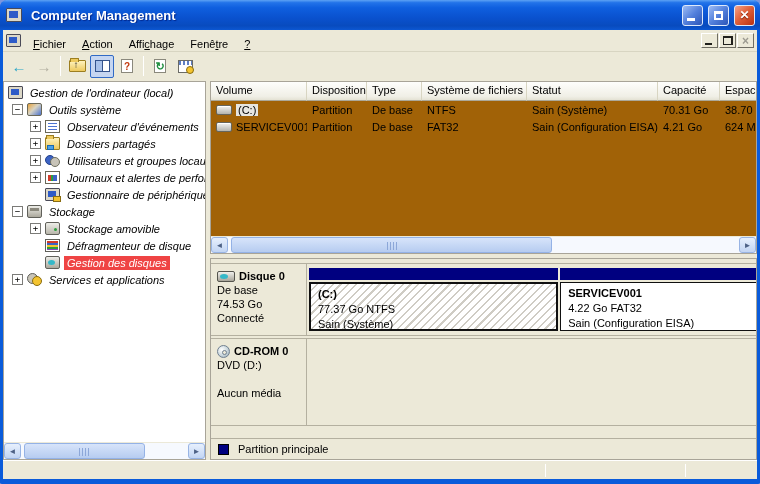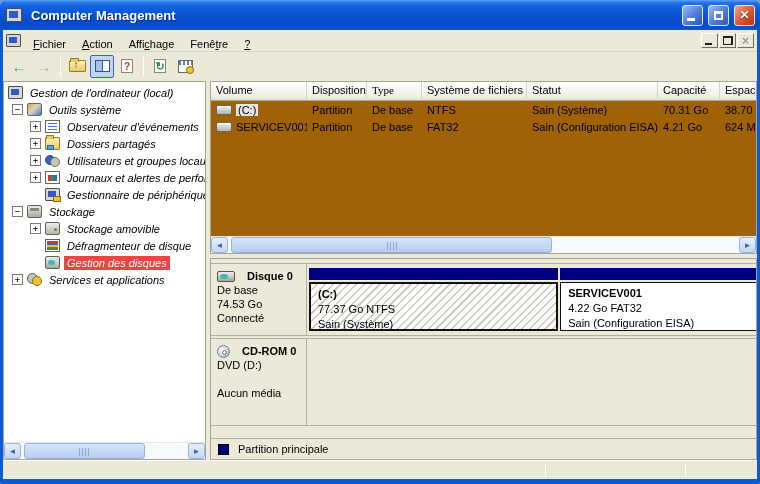--- a/index.html
+++ b/index.html
@@ -276,7 +276,7 @@
         <div class="vol-header" id="vol-header">
             <span class="vol-hcell" style="width: 96px;">Volume</span>
             <span class="vol-hcell" style="width: 60px;">Disposition</span>
-            <span class="vol-hcell" style="width: 55px; font-family: Liberation Serif, serif;">Type</span>
+            <span class="vol-hcell" style="width: 55px;">Type</span>
             <span class="vol-hcell" style="width: 105px;">Système de fichiers</span>
             <span class="vol-hcell" style="width: 131px;">Statut</span>
             <span class="vol-hcell" style="width: 62px;">Capacité</span>

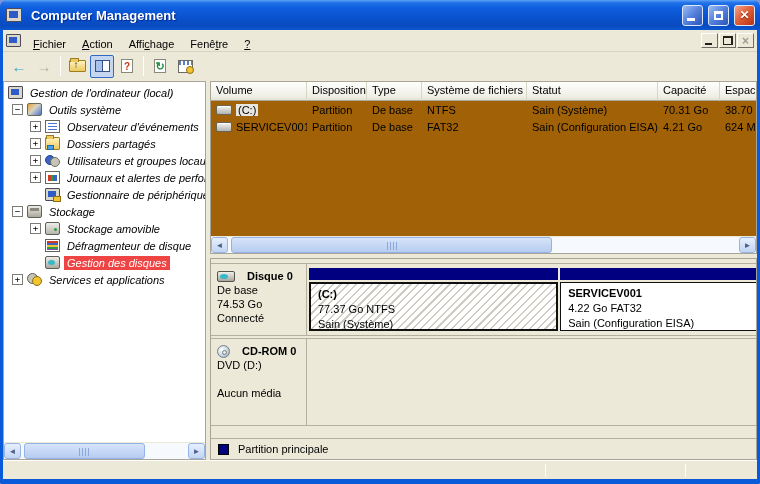--- a/index.html
+++ b/index.html
@@ -108,7 +108,7 @@
   .disk-pane{flex:1;background:#ECE9D8;border:1px solid #A8A498;display:flex;flex-direction:column;min-height:0;overflow:hidden;padding-top:4px;}
   .disk-row{flex:none;display:flex;border-top:1px solid #B4B0A0;border-bottom:1px solid #B4B0A0;margin-bottom:2px;}
   .disk-info{width:96px;flex:none;border-right:1px solid #B4B0A0;padding:5px 4px 2px 6px;line-height:14px;}
-  .disk-title{display:flex;align-items:center;gap:10px;font-weight:bold;}
+  .disk-title{display:flex;align-items:center;gap:2px;font-weight:bold;}
   .disk-bands{flex:1;display:flex;gap:2px;padding:4px 2px;overflow:hidden;min-width:0;}
   .part{flex:none;display:flex;flex-direction:column;}
   .part-colorbar{height:12px;flex:none;background:#000080;margin-bottom:2px;}

